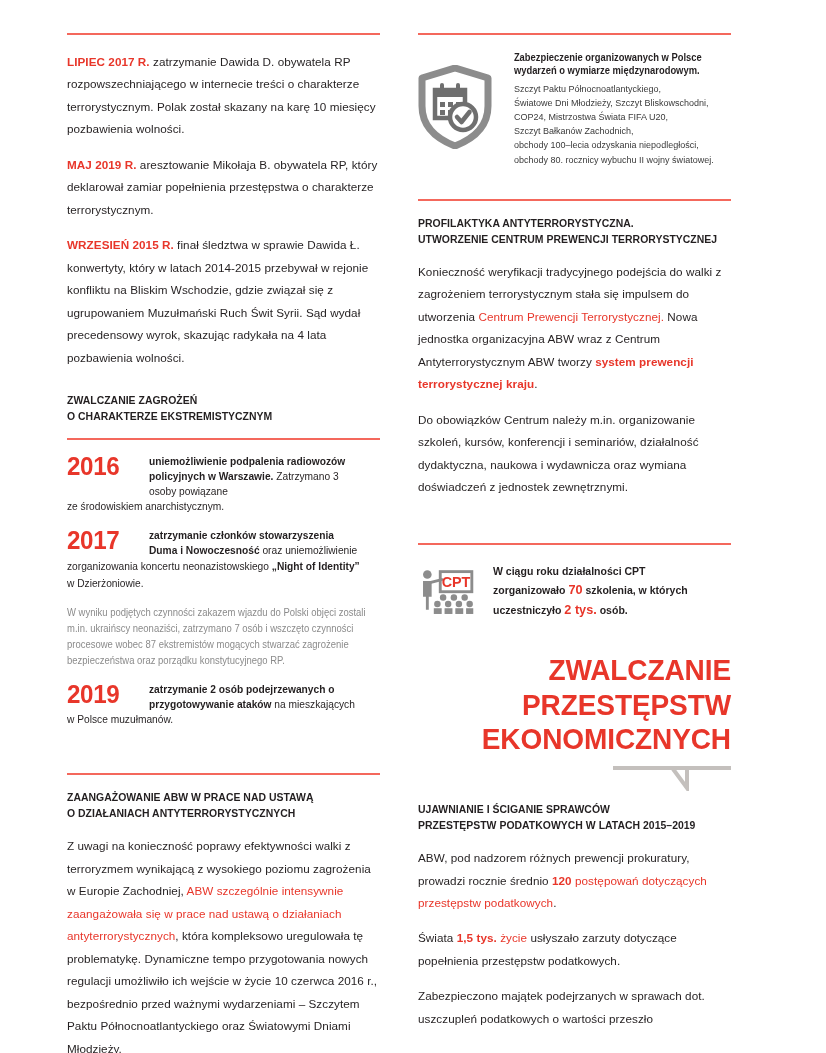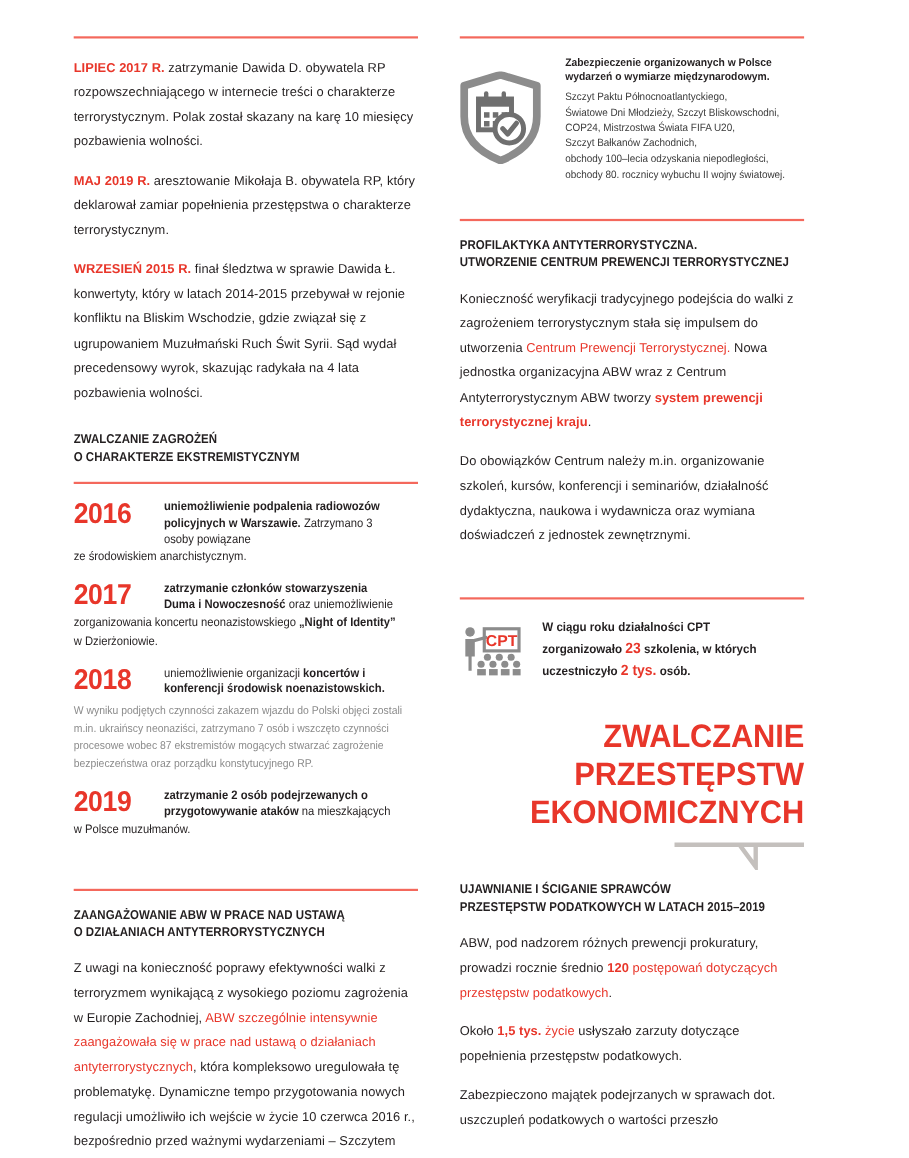--- a/index.html
+++ b/index.html
@@ -322,7 +322,7 @@
         </svg>
         <div class="cpt-txt">
           <span>W ciągu roku działalności CPT</span><br>
-          <span>zorganizowało </span><span class="red big">23</span><span> szkolenia, w których</span><br>
+          <span>zorganizowało </span><span class="red big">70</span><span> szkolenia, w których</span><br>
           <span>uczestniczyło </span><span class="red big">2 tys.</span><span> osób.</span>
         </div>
       </div>

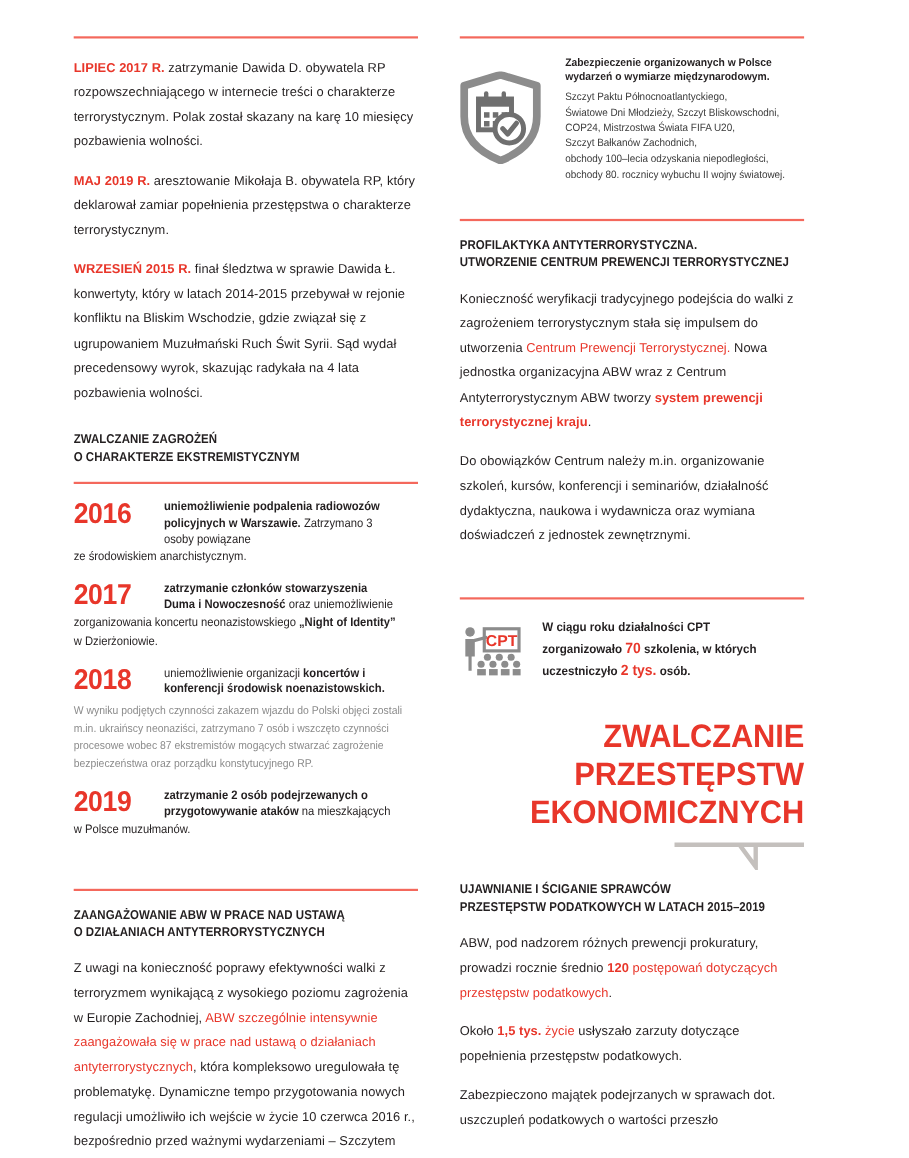--- a/index.html
+++ b/index.html
@@ -225,10 +225,6 @@
       </div>
 
       <div class="yearblock">
-        <div class="yearrow">
-          <div class="yearnum">2018</div>
-          <div class="yeartxt"><span>uniemożliwienie organizacji </span><b> koncertów i konferencji środowisk noenazistowskich.</b></div>
-        </div>
         <div class="note-gray">W wyniku podjętych czynności zakazem wjazdu do Polski objęci zostali m.in. ukraińscy neonaziści, zatrzymano 7 osób i wszczęto czynności procesowe wobec 87 ekstremistów mogących stwarzać zagrożenie bezpieczeństwa oraz porządku konstytucyjnego RP.</div>
       </div>
 

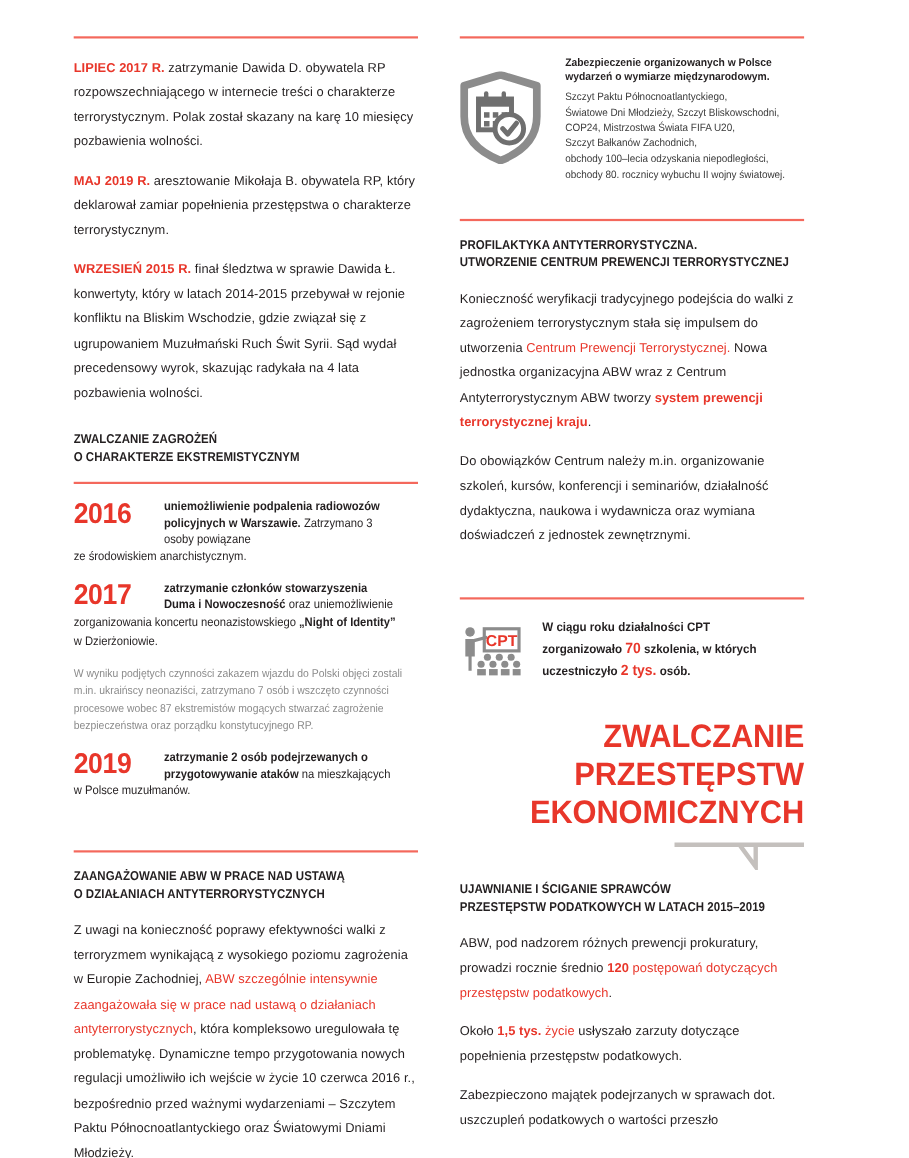--- a/index.html
+++ b/index.html
@@ -345,7 +345,7 @@
 
       <p class="body"><span>ABW, pod nadzorem różnych prewencji prokuratury, prowadzi rocznie średnio </span><span class="red-b">120</span><span class="red"> postępowań dotyczących przestępstw podatkowych</span><span>.</span></p>
 
-      <p class="body"><span>Około </span><span class="red-b">1,5 tys.</span><span class="red"> życie</span><span> usłyszało zarzuty dotyczące popełnienia przestępstw podatkowych.</span></p>
+      <p class="body"><span>Świata </span><span class="red-b">1,5 tys.</span><span class="red"> życie</span><span> usłyszało zarzuty dotyczące popełnienia przestępstw podatkowych.</span></p>
 
       <p class="body"><span>Zabezpieczono majątek podejrzanych w sprawach dot. uszczupleń podatkowych o wartości przeszło </span></p>
 

